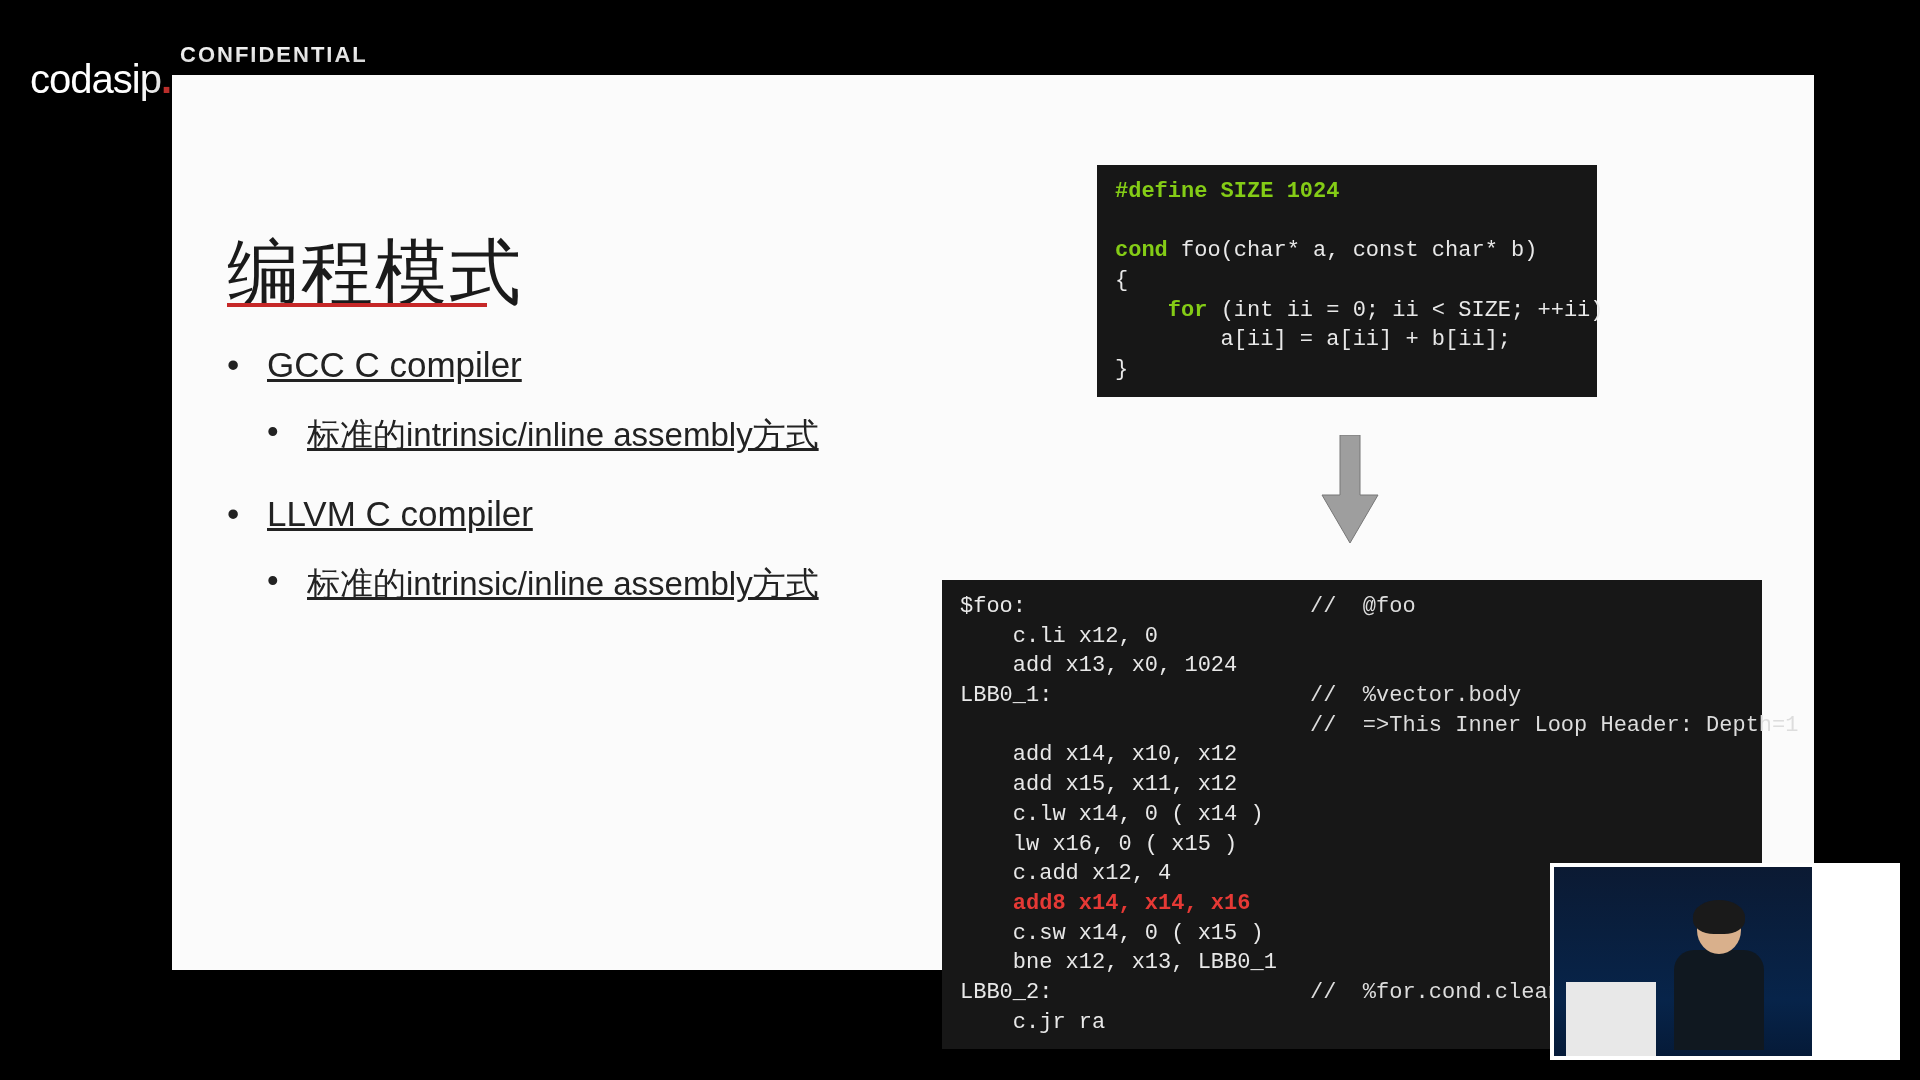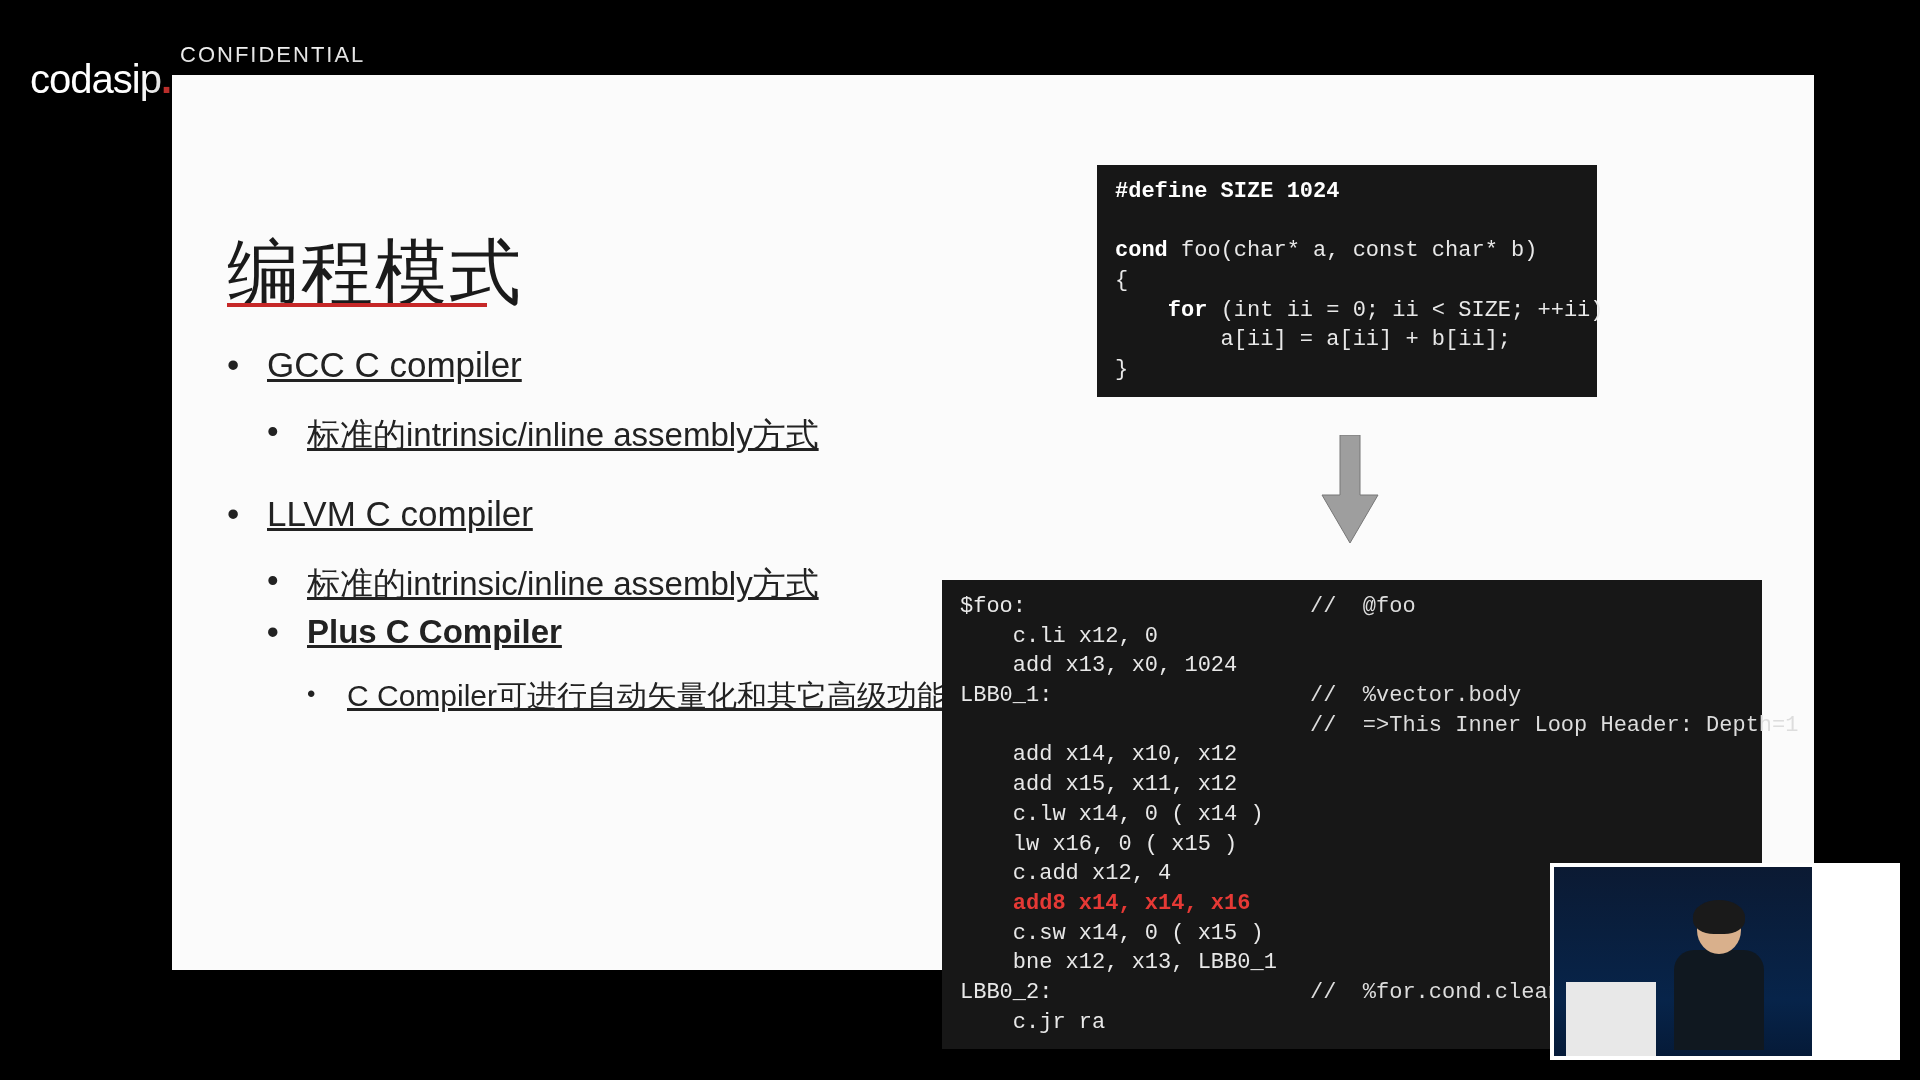--- a/index.html
+++ b/index.html
@@ -7,7 +7,7 @@
   .slide{position:absolute;left:172px;top:75px;width:1642px;height:895px;background:#fbfbfb;box-shadow:0 0 40px rgba(0,0,0,.6);}
   .hdr-logo{position:absolute;left:30px;top:30px;font-size:40px;font-weight:300;color:#fff;letter-spacing:-1px;margin-top:27px;}
   .hdr-logo .dot{color:#e53935;font-weight:700;}
-  .hdr-conf{position:absolute;left:180px;top:42px;font-size:22px;font-weight:400;color:#fff;letter-spacing:2px;}
+  .hdr-conf{position:absolute;left:180px;top:42px;font-size:22px;font-weight:700;color:#fff;letter-spacing:2px;}
   .hdr-band{position:absolute;left:172px;top:75px;width:1642px;height:62px;background:linear-gradient(#3d3d3d,#2b2b2b);}
   .page-num{position:absolute;right:210px;top:90px;color:#fff;font-size:26px;}
   .title{position:absolute;left:55px;top:150px;font-size:72px;color:#1a1a1a;letter-spacing:2px;}

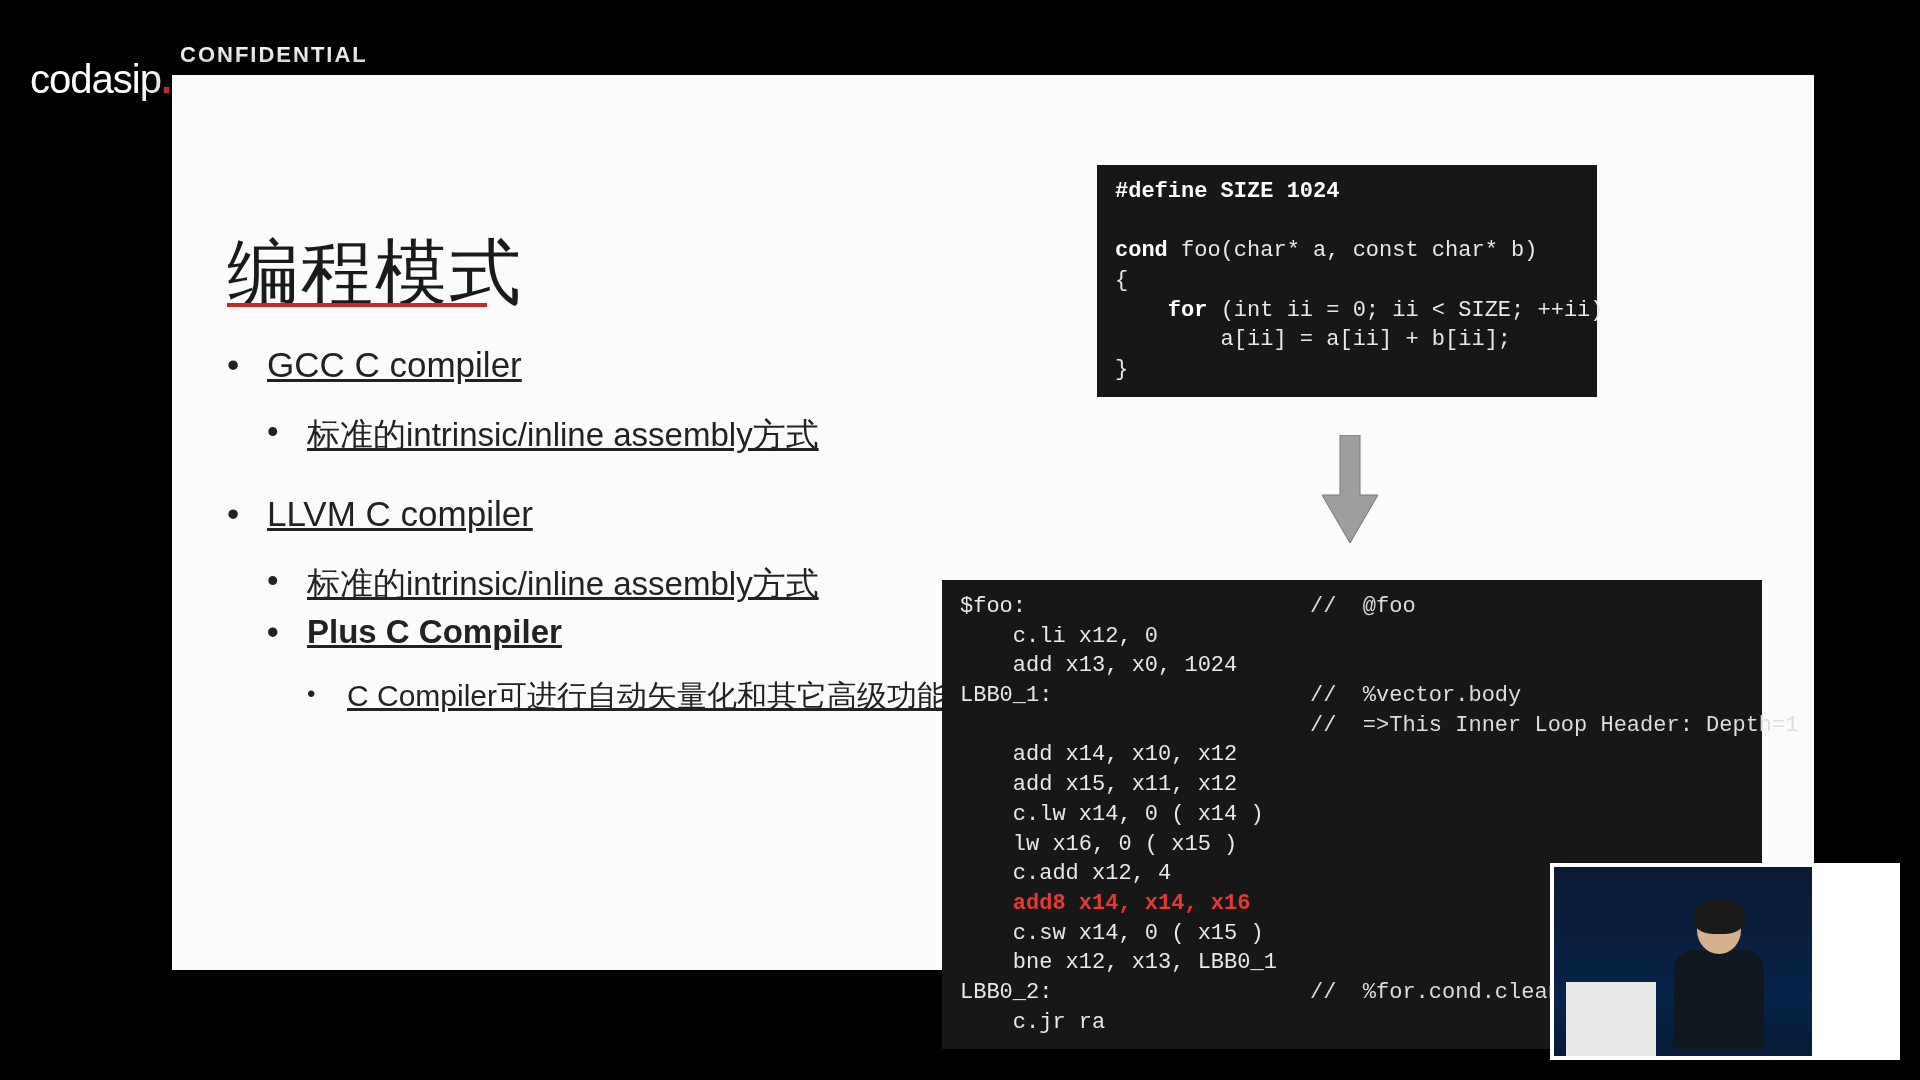--- a/index.html
+++ b/index.html
@@ -27,7 +27,7 @@
   .code-box{position:absolute;background:#171717;color:#e8e8e8;font-family:Consolas,"Courier New",monospace;white-space:pre;padding:12px 18px;box-sizing:border-box;font-size:22px;line-height:1.35;}
   .code-top{left:925px;top:90px;width:500px;}
   .code-bot{left:770px;top:505px;width:820px;}
-  .kw{color:#ffffff;font-weight:700;}
+  .kw{color:#84cc16;font-weight:700;}
   .red{color:#e53935;font-weight:700;}
   .cmt{color:#ddd;}
   .code-col{display:flex;}

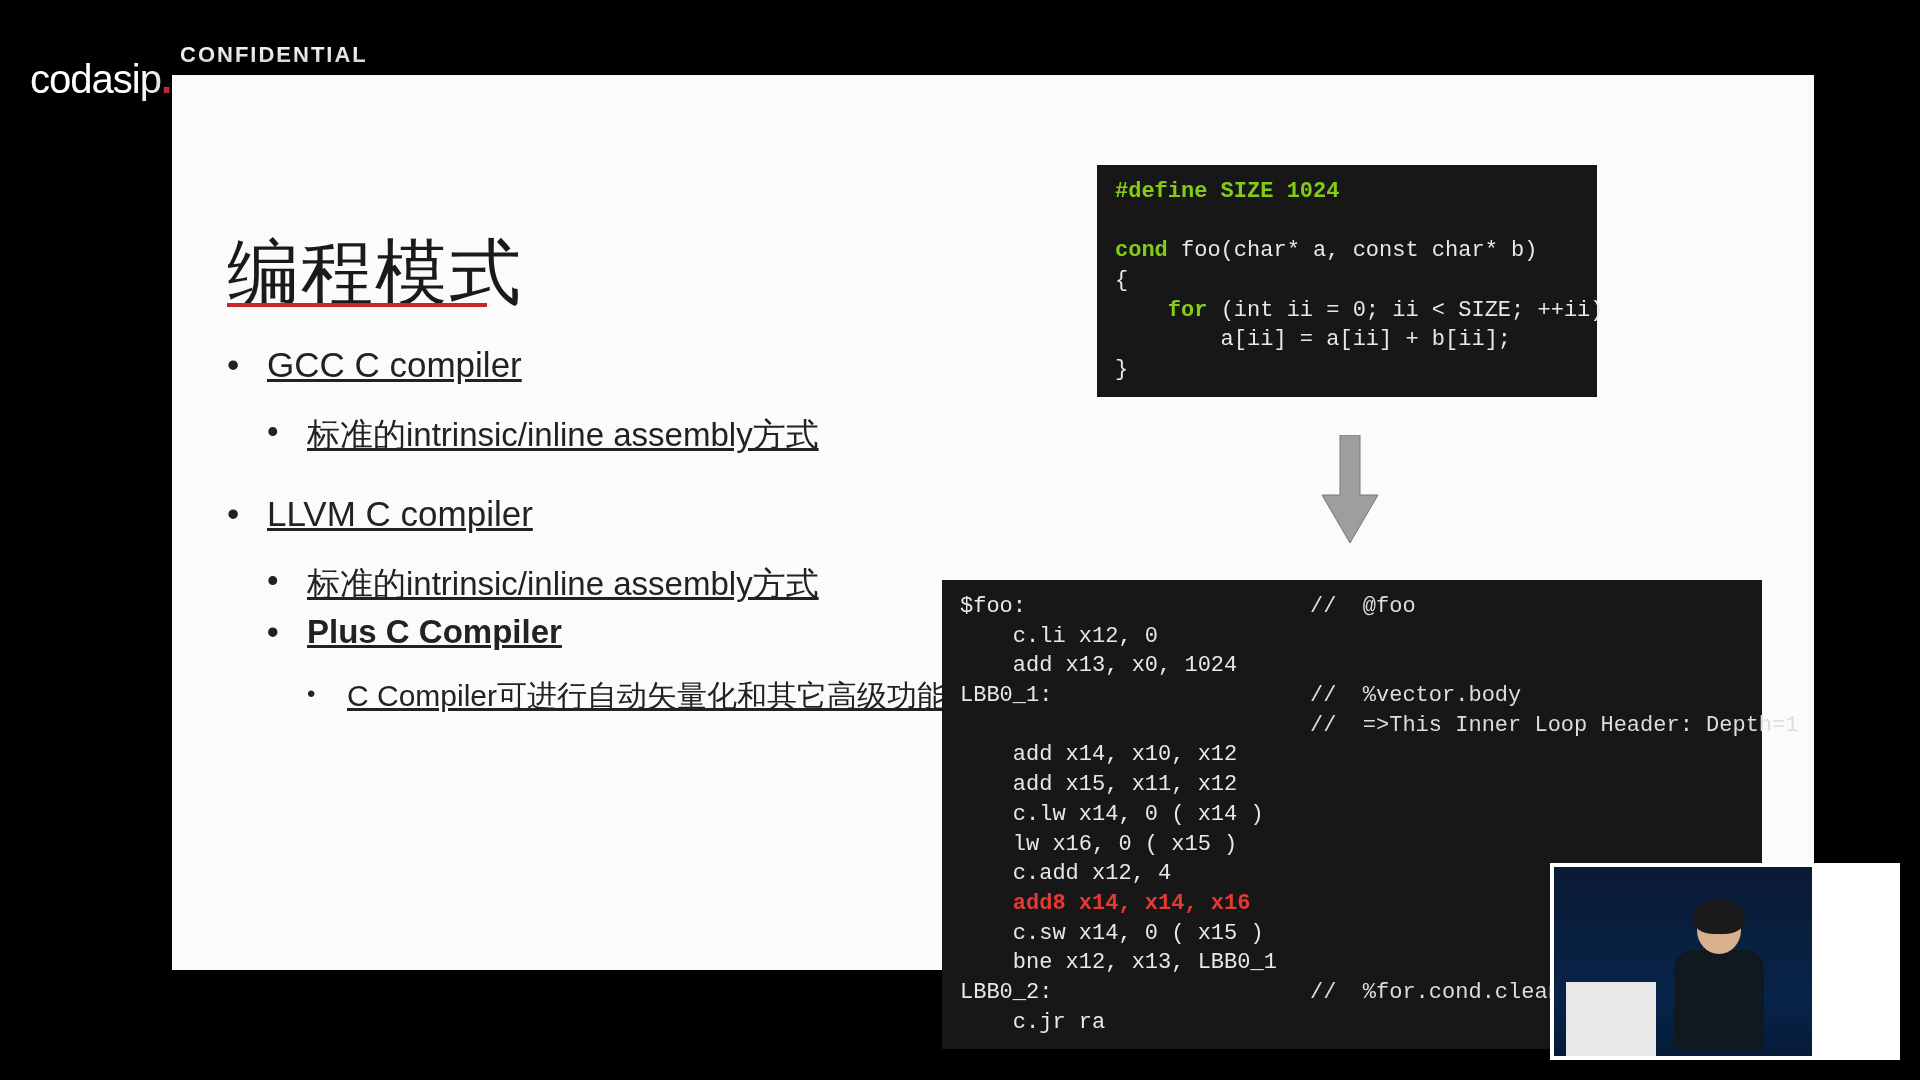--- a/index.html
+++ b/index.html
@@ -78,14 +78,6 @@
             <li>
               <span>标准的intrinsic/inline assembly方式</span>
             </li>
-            <li class="bold">
-              <span>Plus C Compiler</span>
-              <ul class="lv3">
-                <li>
-                  <span>C Compiler可进行自动矢量化和其它高级功能</span>
-                </li>
-              </ul>
-            </li>
           </ul>
         </li>
       </ul>

